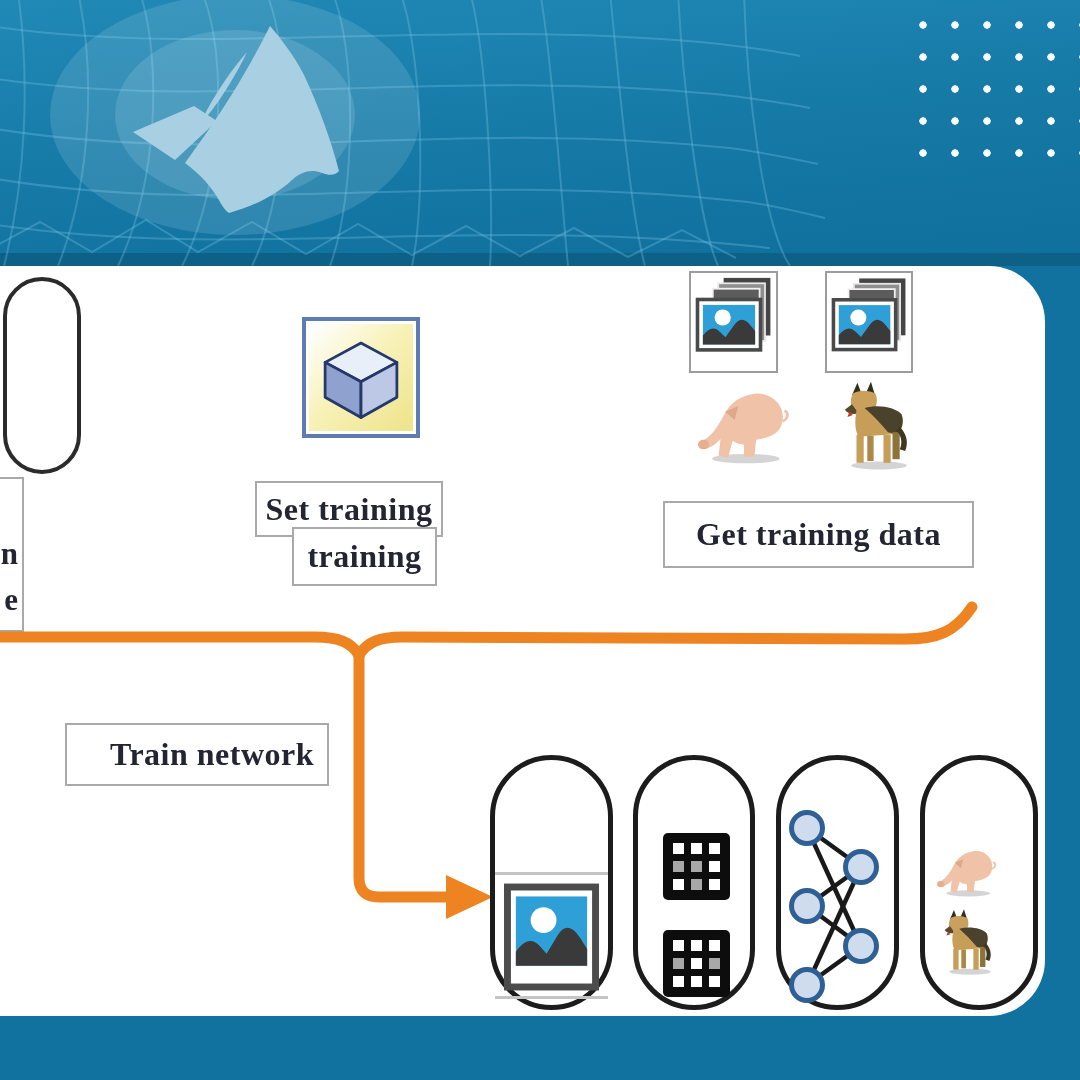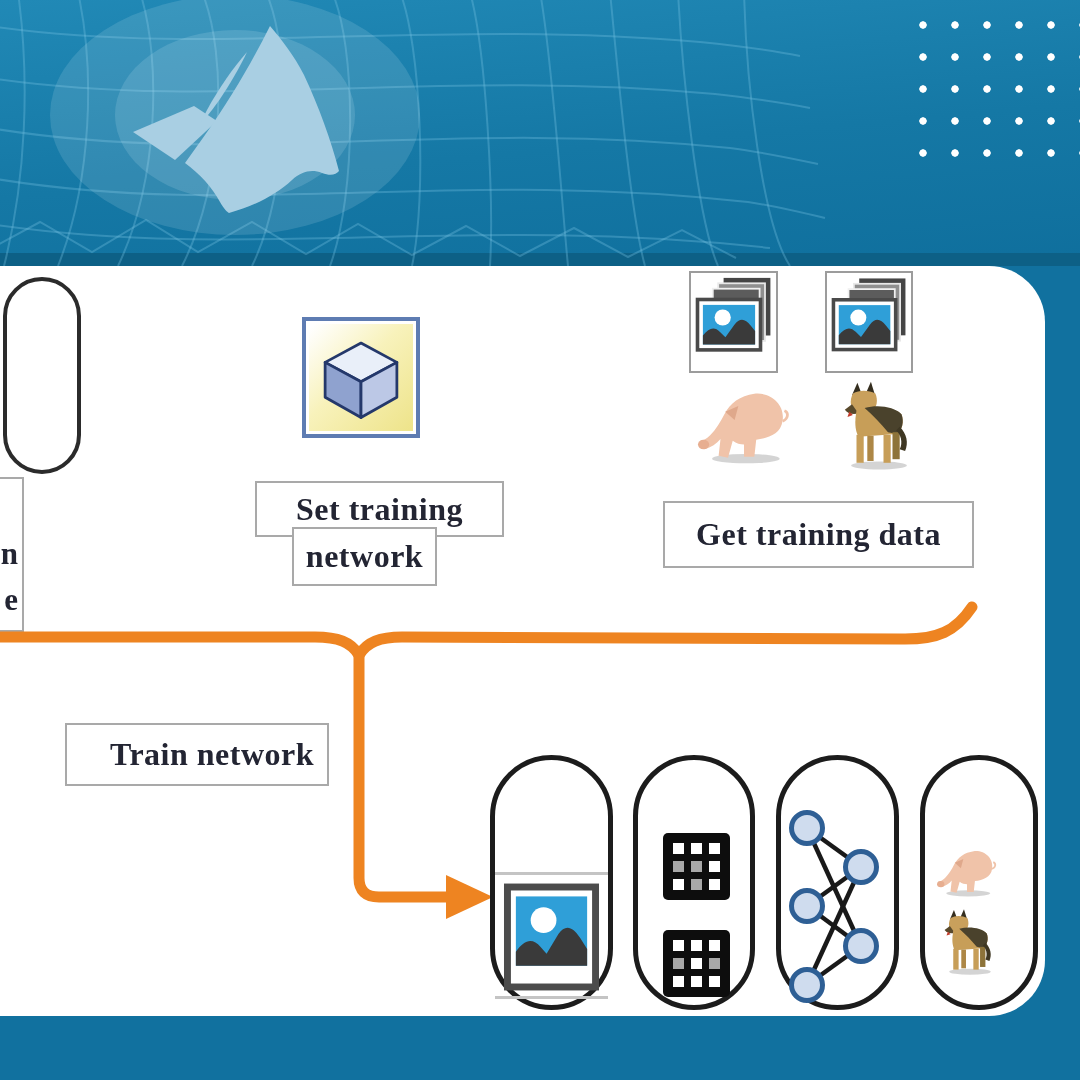--- a/index.html
+++ b/index.html
@@ -144,7 +144,7 @@
     </svg>
   </div>
 
-  <div class="lbl" style="left:255px;top:481px;width:249px;height:56px;">
+  <div class="lbl" style="left:255px;top:481px;width:188px;height:56px;">
     <span>Set training</span>
   </div>
   <div class="lbl" style="left:292px;top:527px;width:145px;height:59px;">

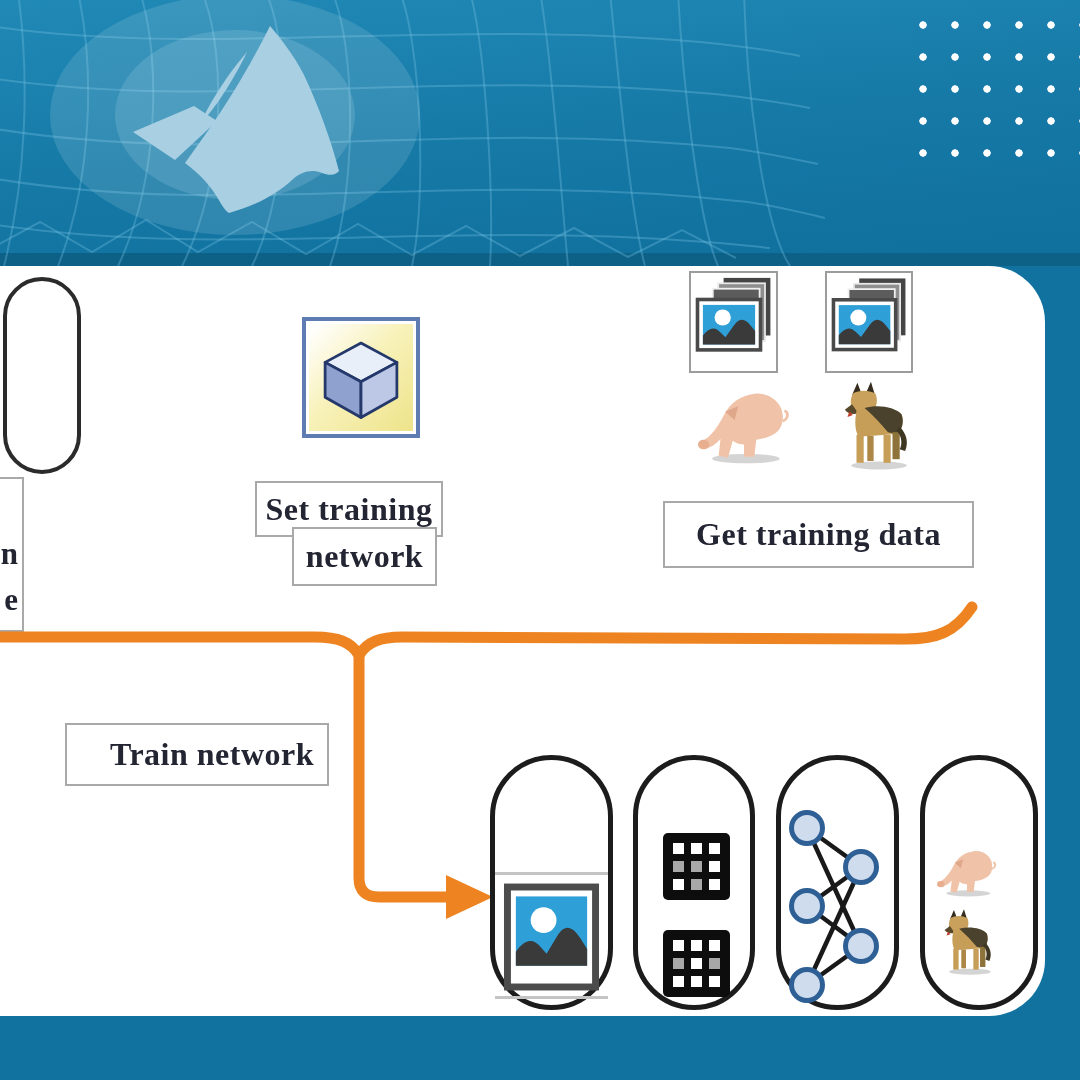--- a/index.html
+++ b/index.html
@@ -148,7 +148,7 @@
     <span>Set training</span>
   </div>
   <div class="lbl" style="left:292px;top:527px;width:145px;height:59px;">
-    <span>network</span>
+    <span>training</span>
   </div>
 
   <div class="icon-box" style="left:689px;top:271px;">

